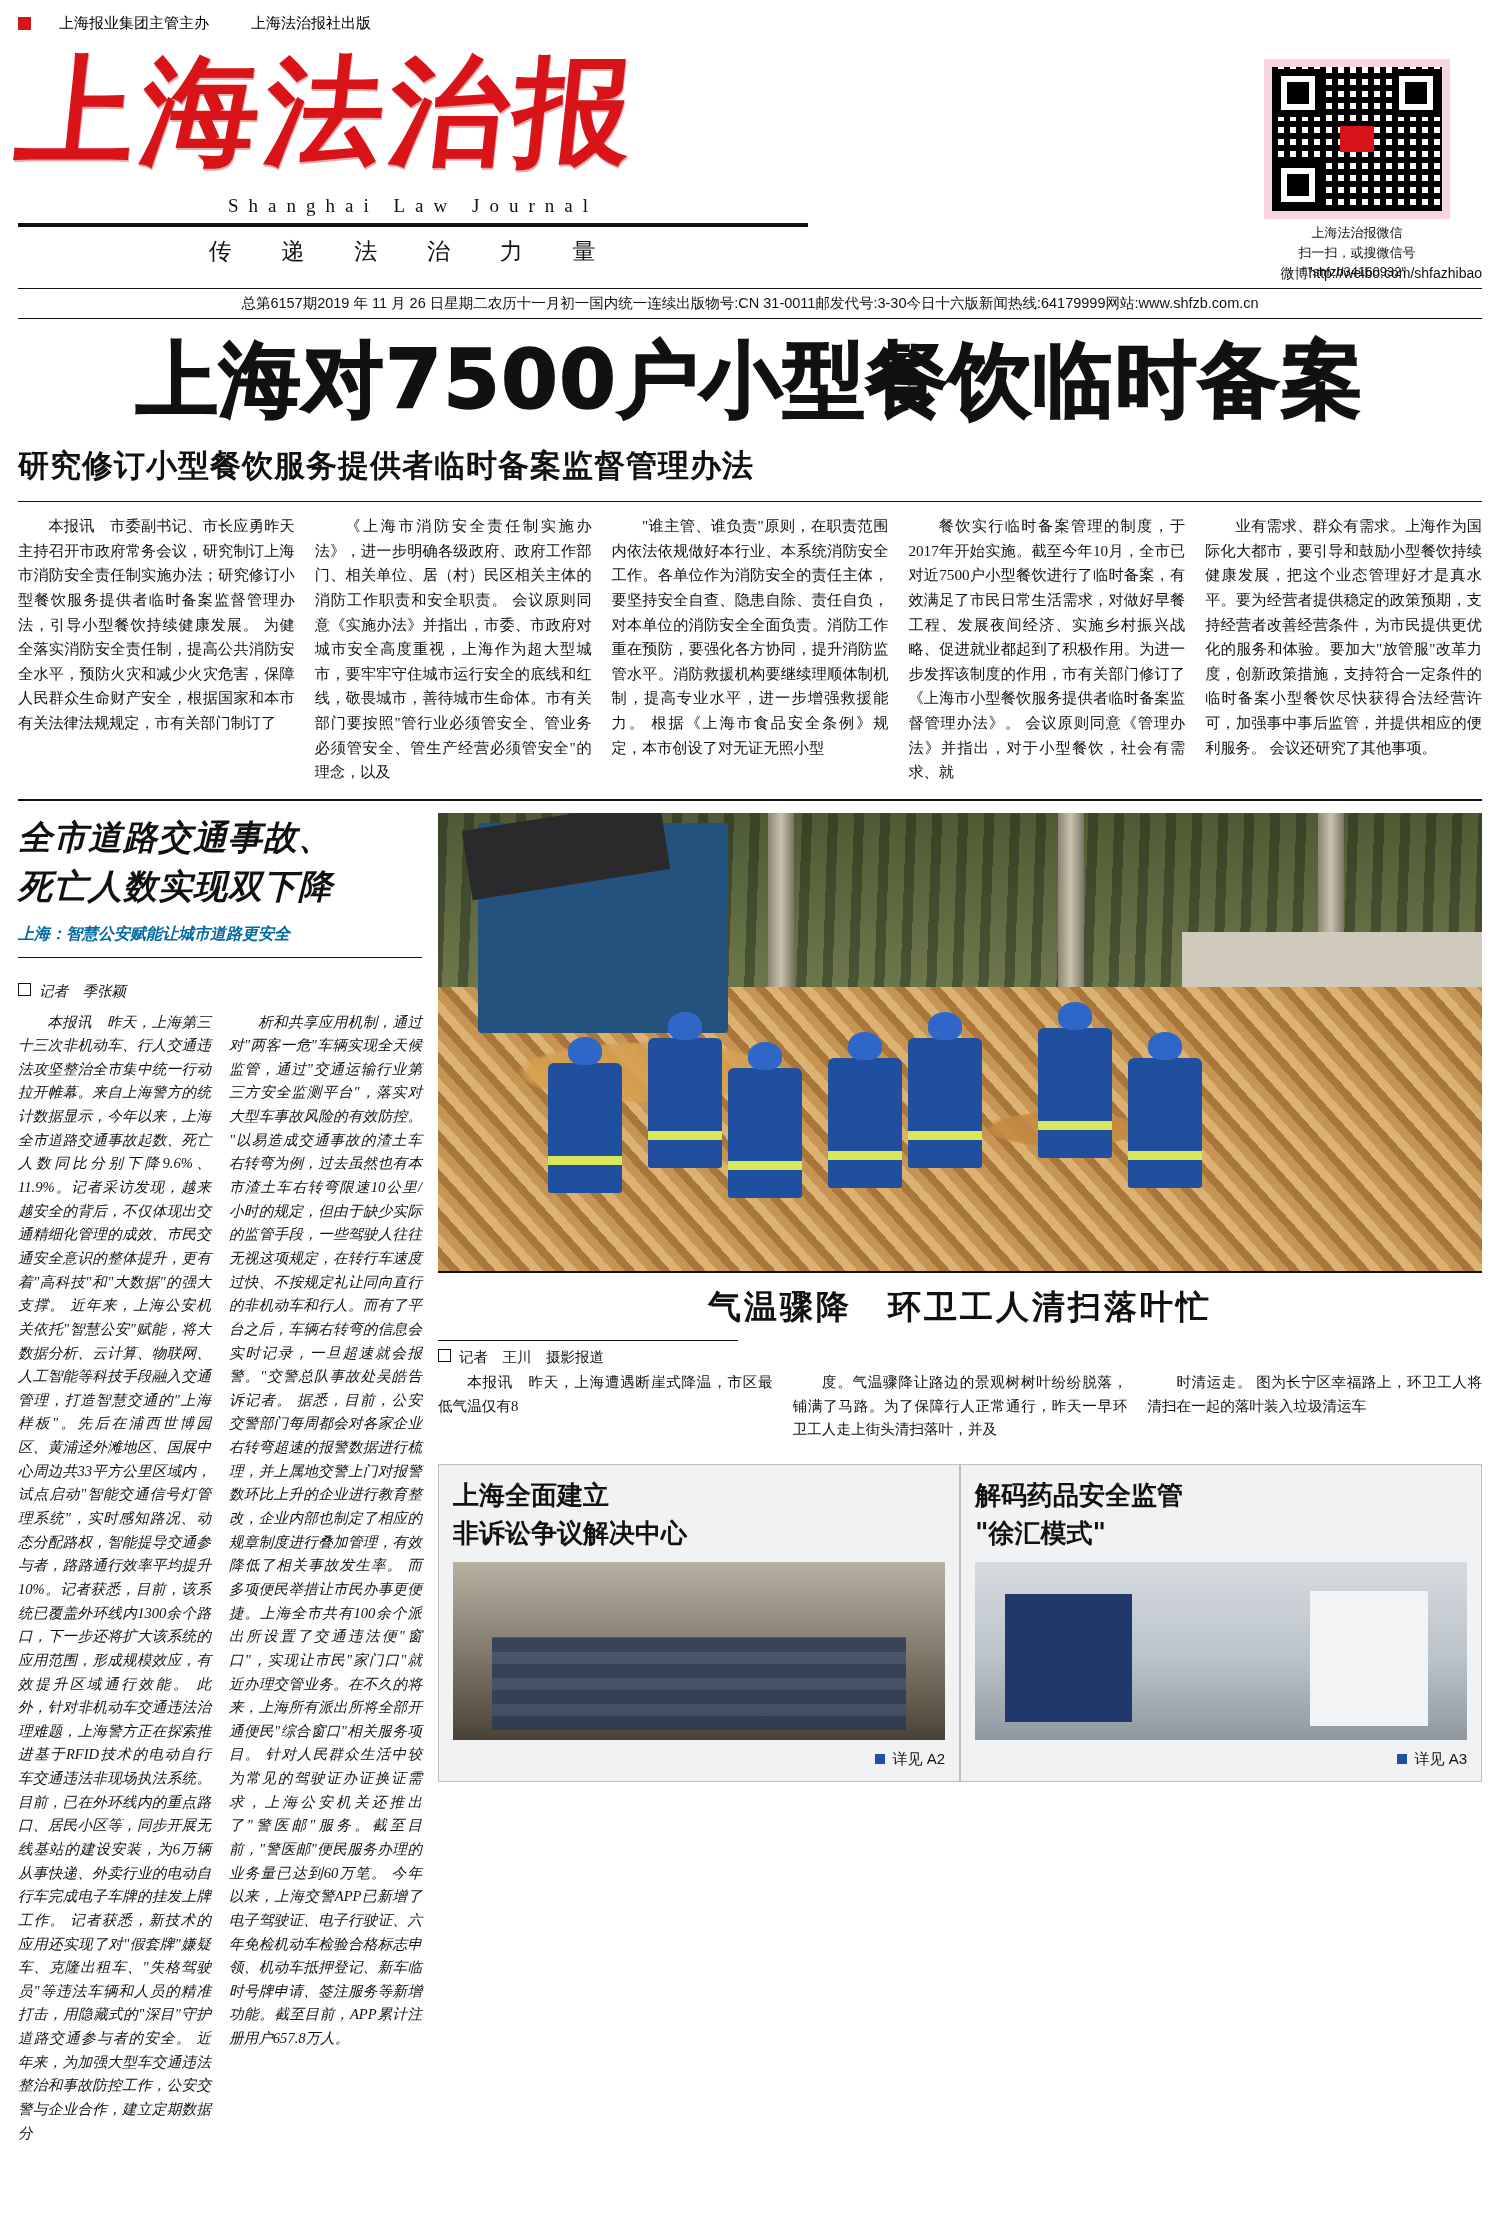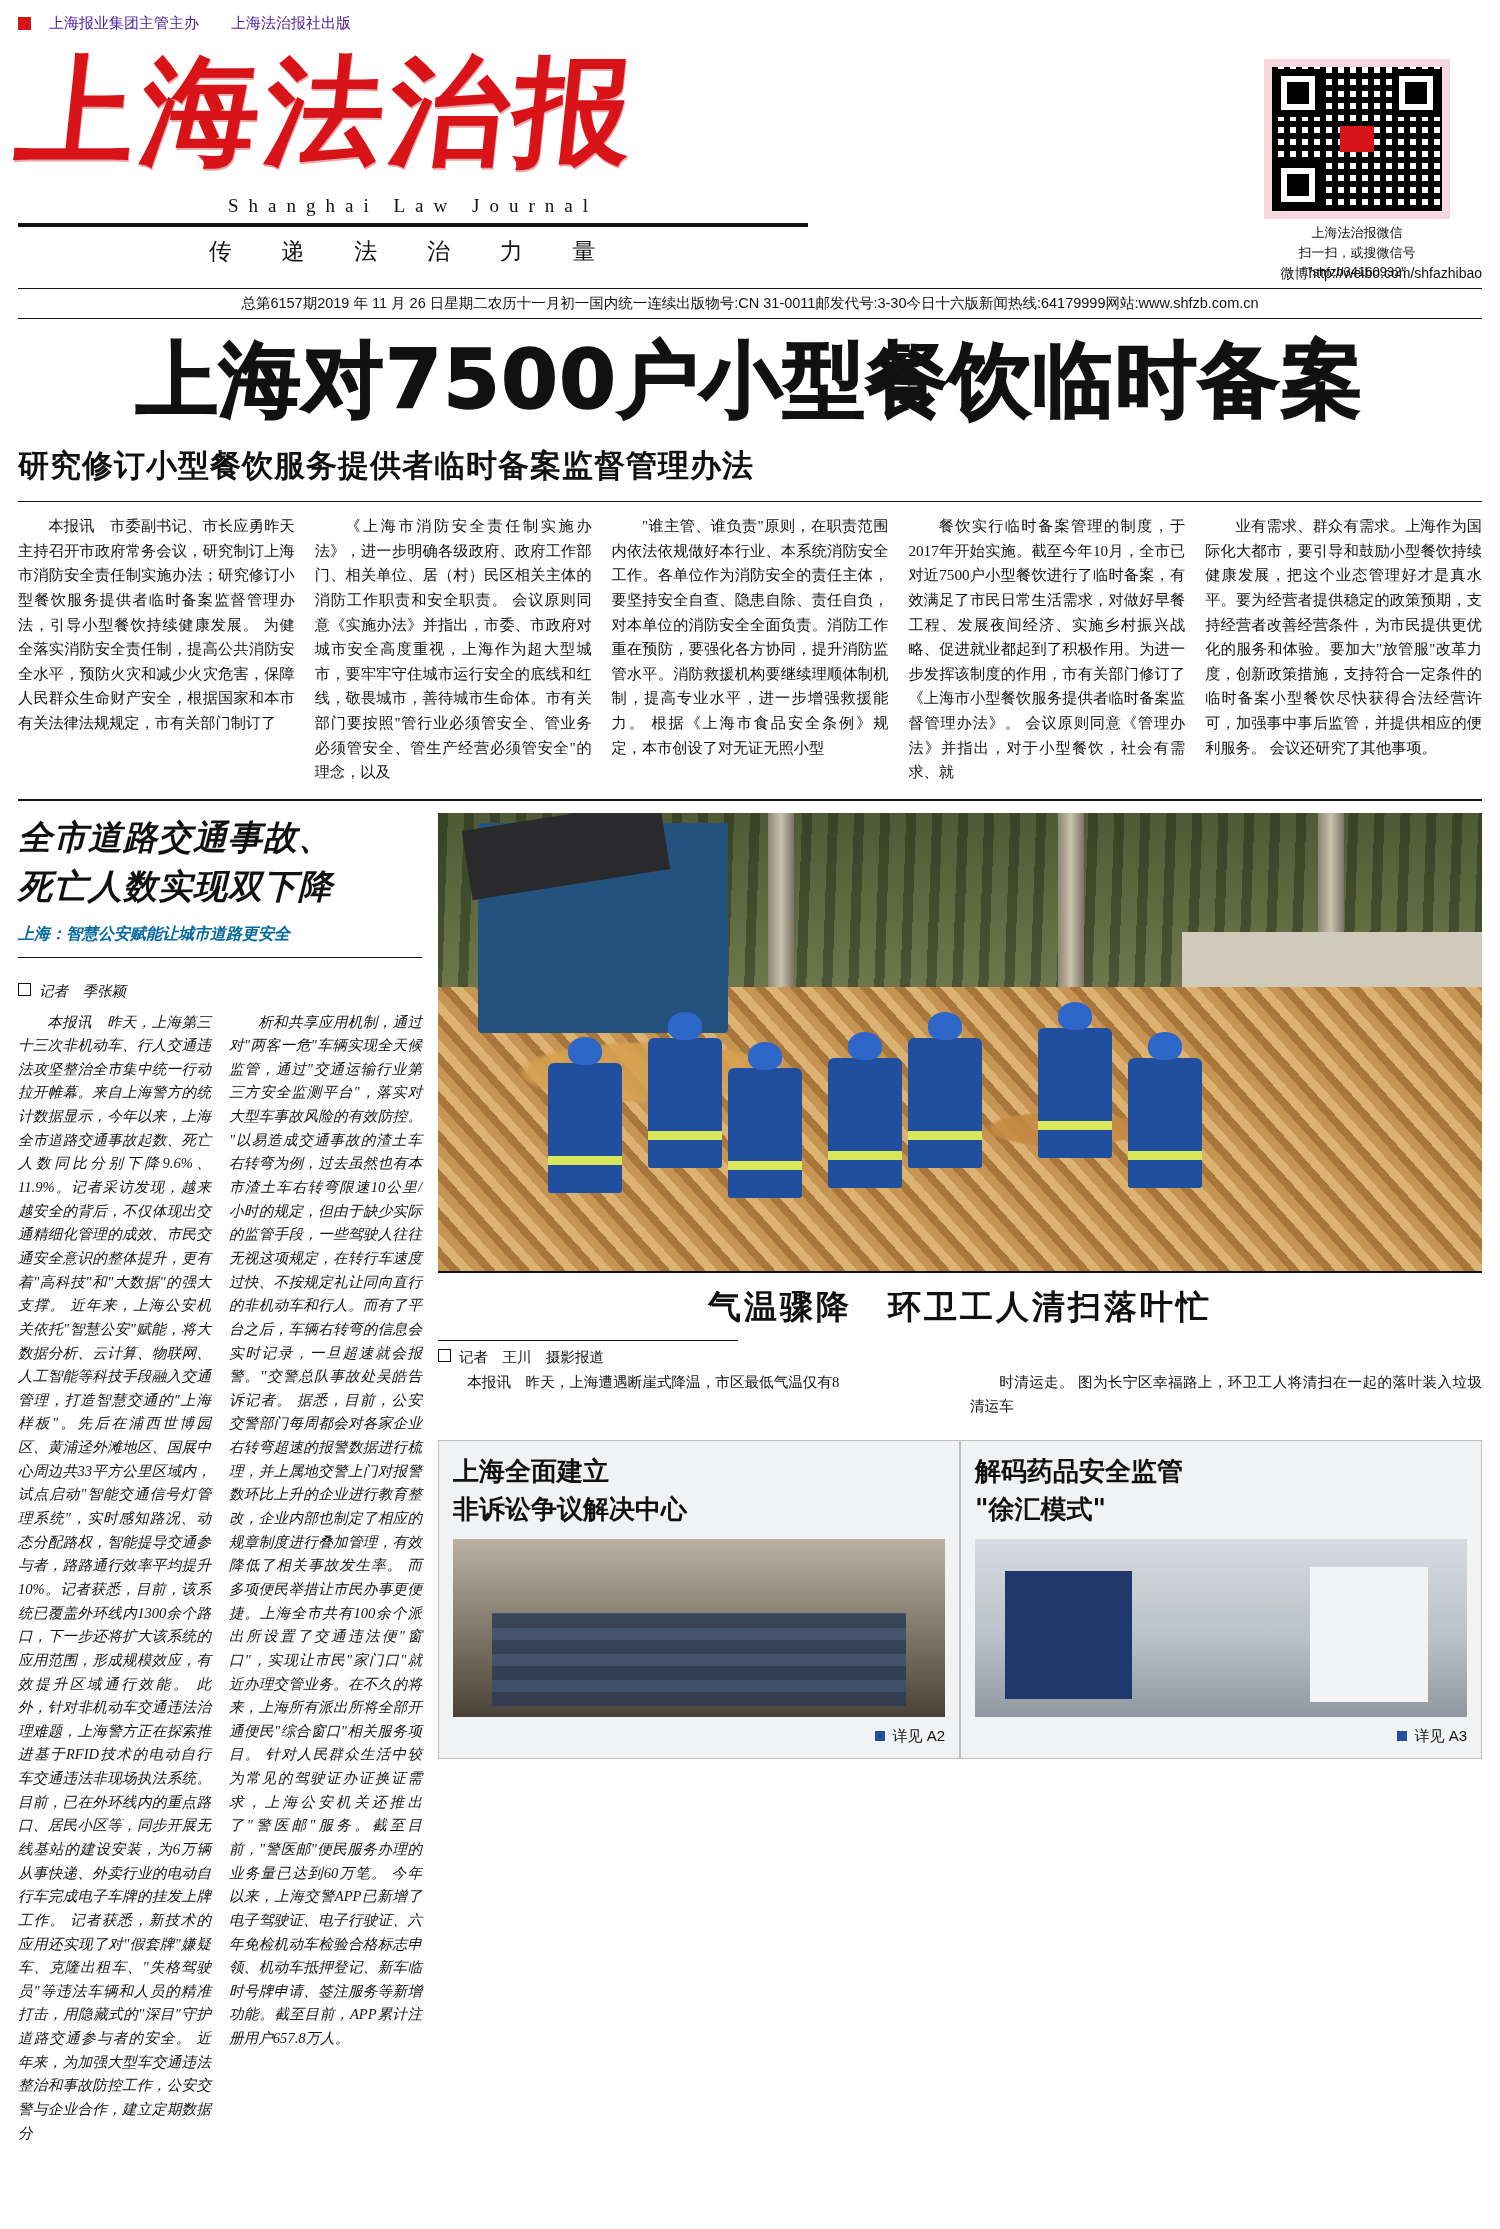--- a/index.html
+++ b/index.html
@@ -13,7 +13,7 @@
   .inner{position:absolute;left:18px;top:14px;width:1464px;}
 
   
-  .topbar{display:flex;align-items:center;gap:18px;font-family:Liberation Mono, monospace;font-size:15px;color:#4c1d95;}
+  .topbar{display:flex;align-items:center;gap:28px;font-family:Liberation Mono, monospace;font-size:15px;color:#000000;}
   .redsq{width:13px;height:13px;background:#d61518;display:inline-block;}
   .topbar .t2{margin-left:14px;}
 

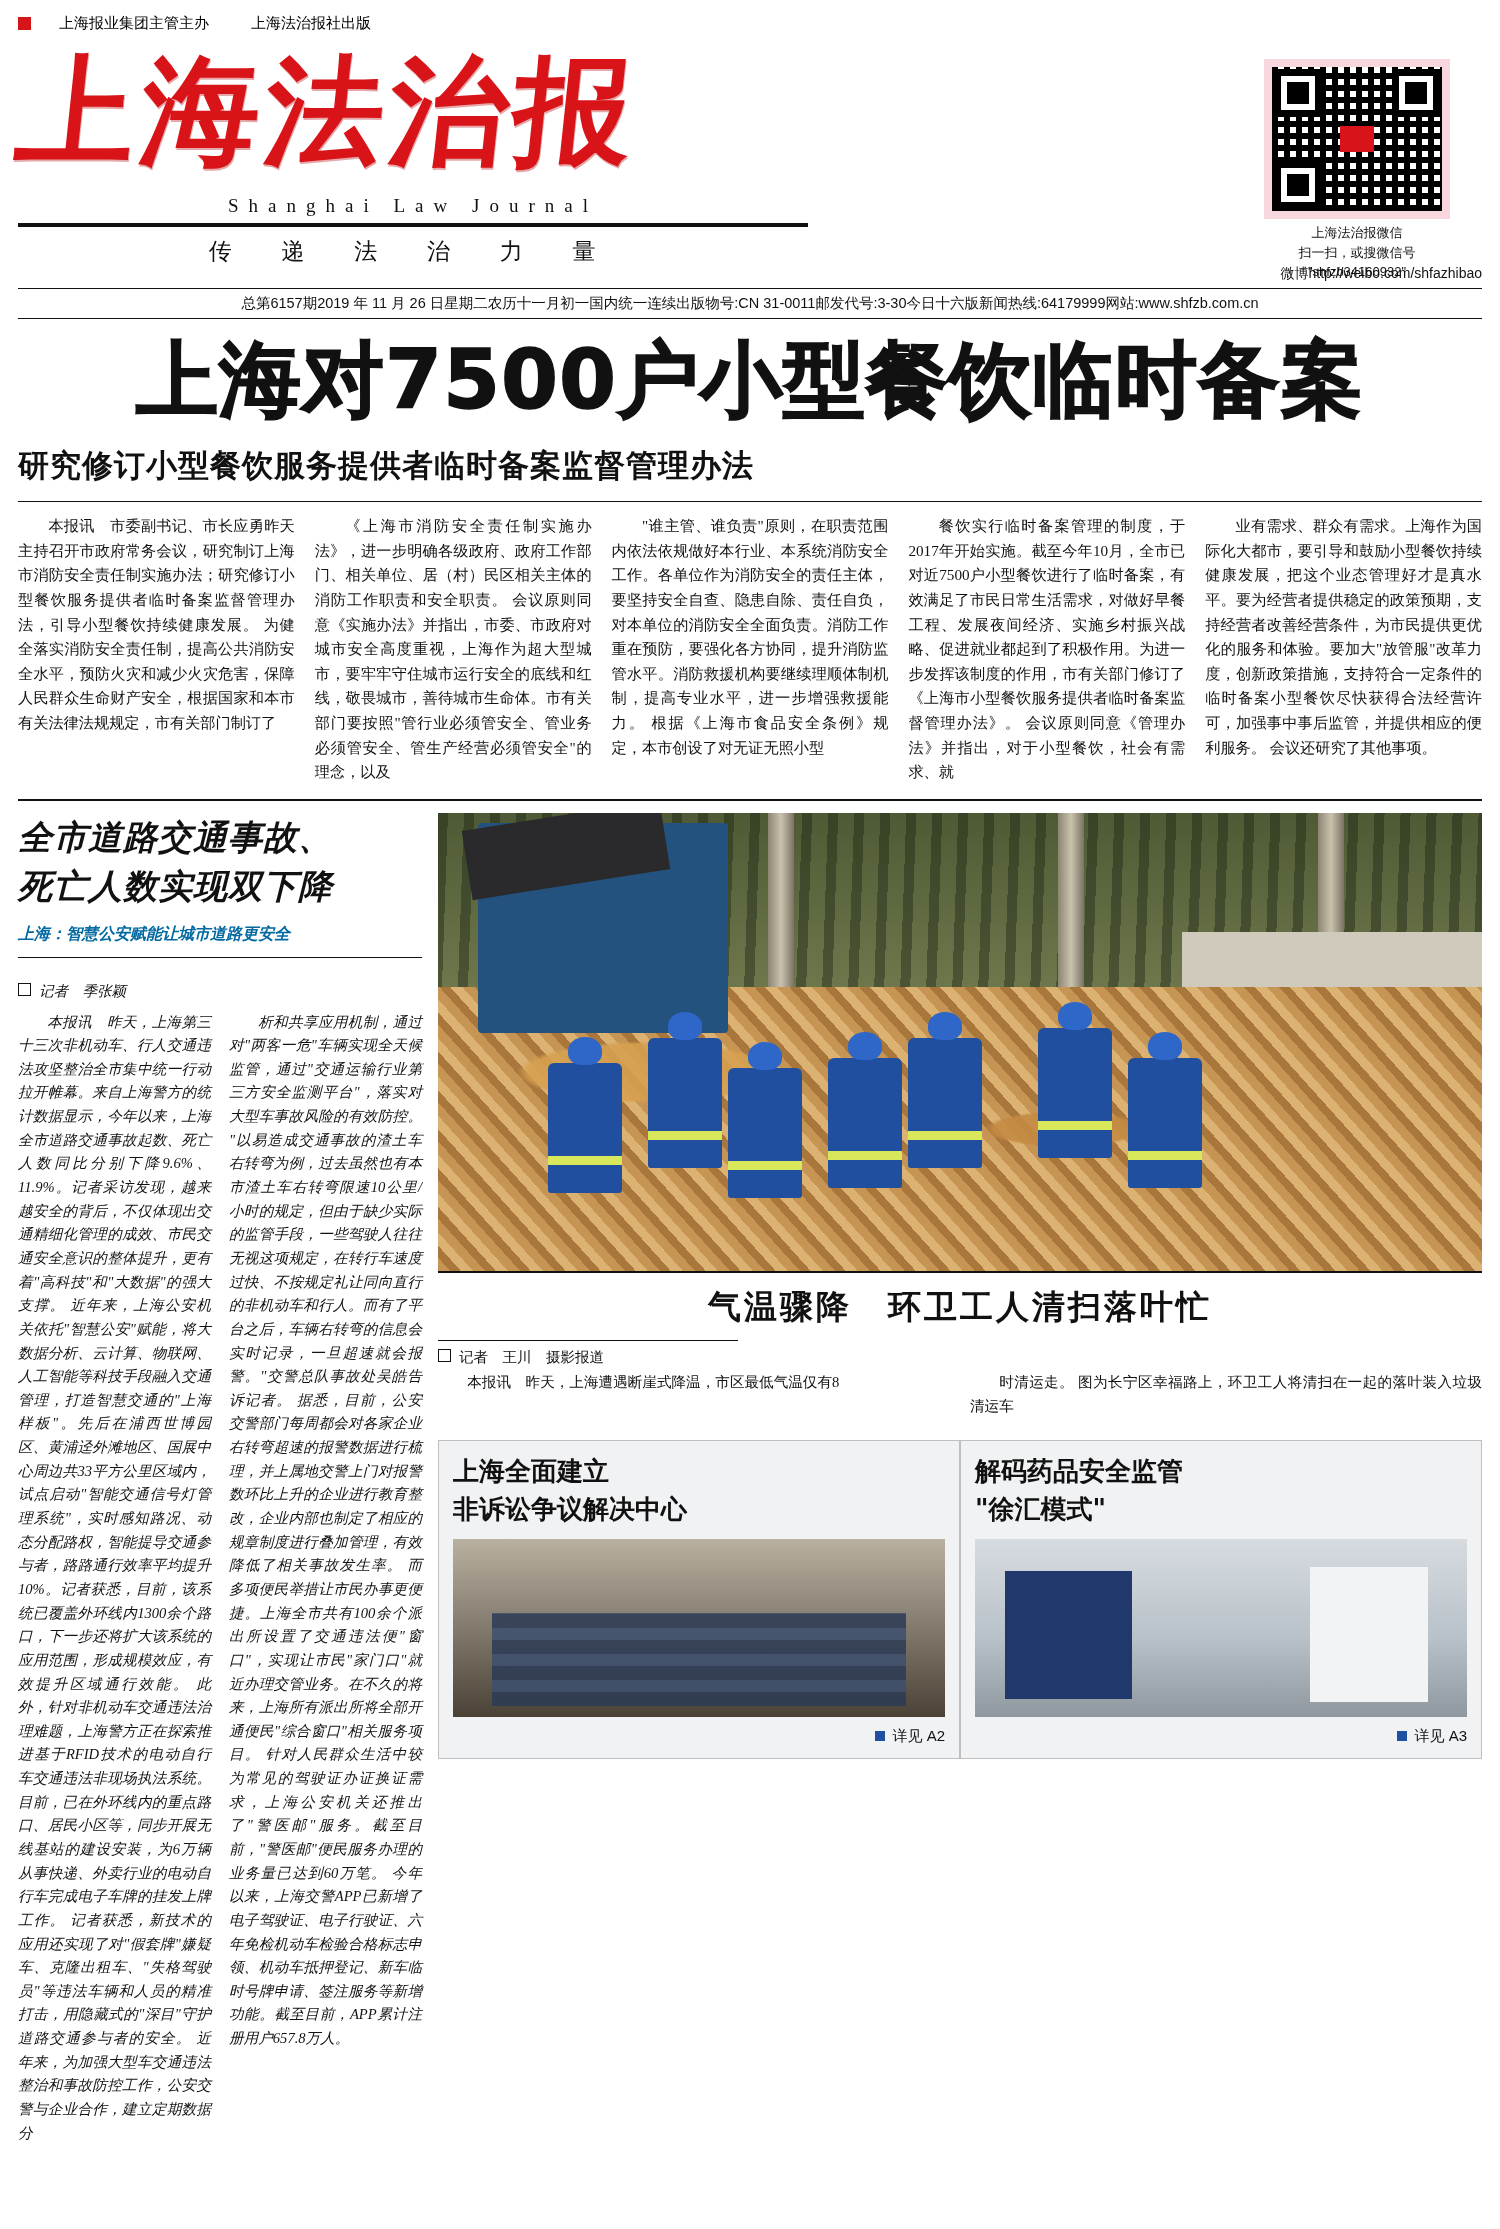--- a/index.html
+++ b/index.html
@@ -292,6 +292,9 @@
                 <p>本报讯　昨天，上海遭遇断崖式降温，市区最低气温仅有8</p>
               </div>
           <div class="cc">
+                <p>度。气温骤降让路边的景观树树叶纷纷脱落，铺满了马路。为了保障行人正常通行，昨天一早环卫工人走上街头清扫落叶，并及</p>
+              </div>
+          <div class="cc">
                 <p>时清运走。
 
 图为长宁区幸福路上，环卫工人将清扫在一起的落叶装入垃圾清运车</p>

